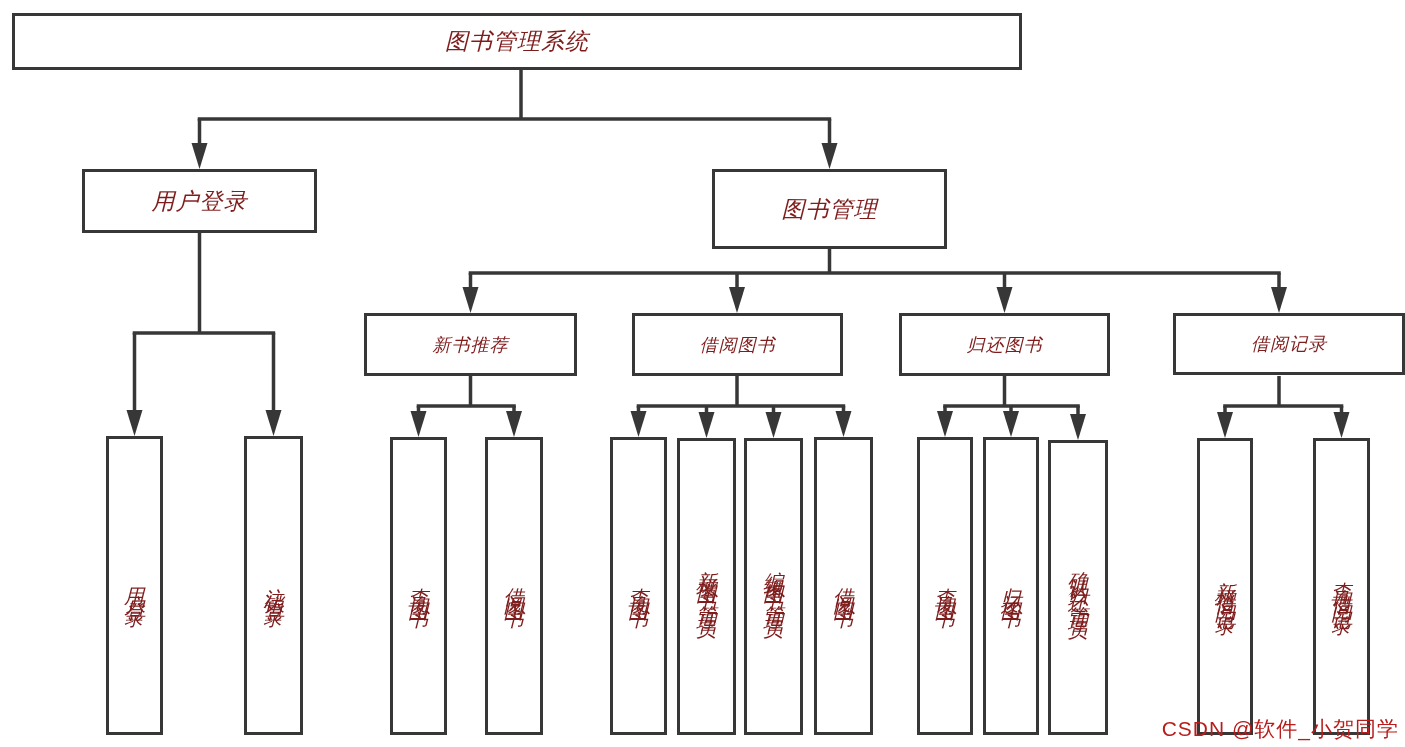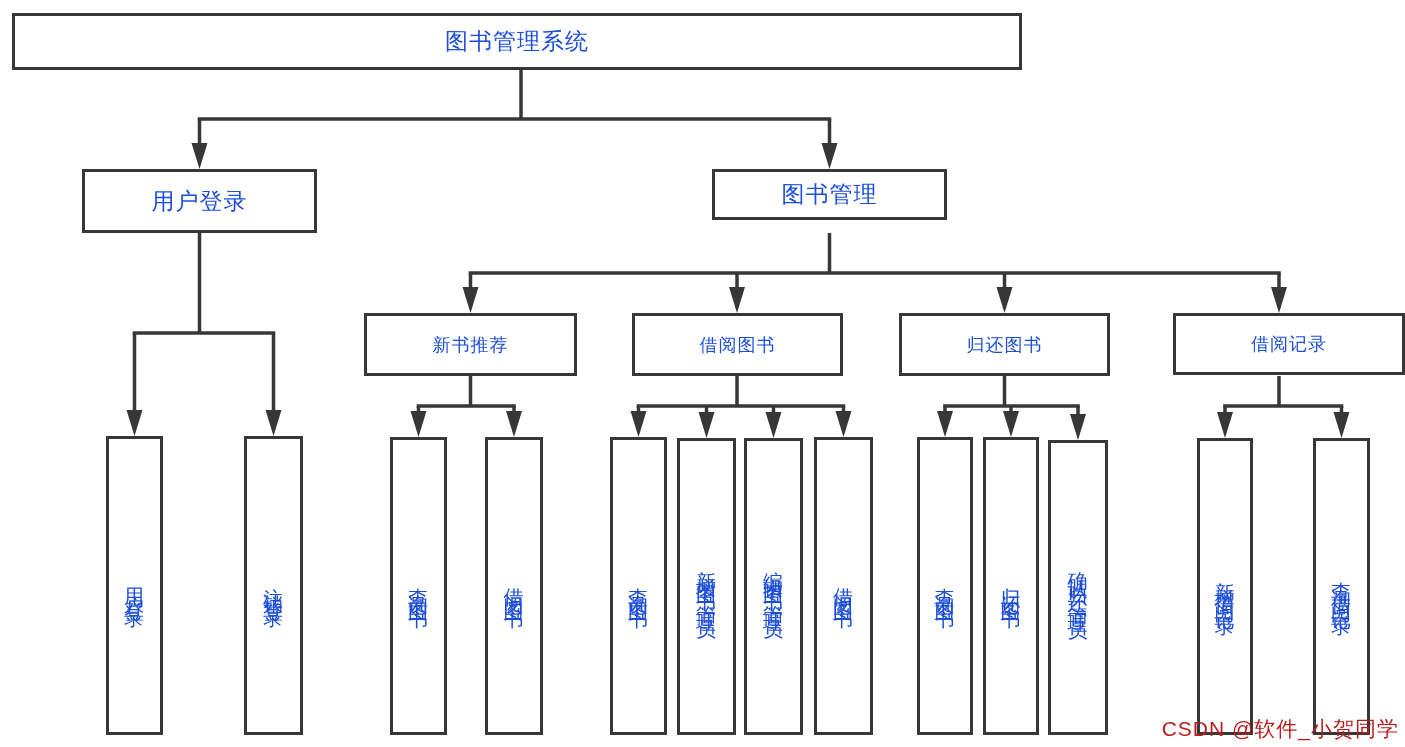--- a/index.html
+++ b/index.html
@@ -19,7 +19,8 @@
     display:flex;
     align-items:center;
     justify-content:center;
-    color:#1d4ed8;
+    color:#7f1d1d;
+    font-style:italic;
   }
   .box.root-box{border-width:3px;}
   .hlabel{font-size:23px;letter-spacing:1px;white-space:nowrap;}

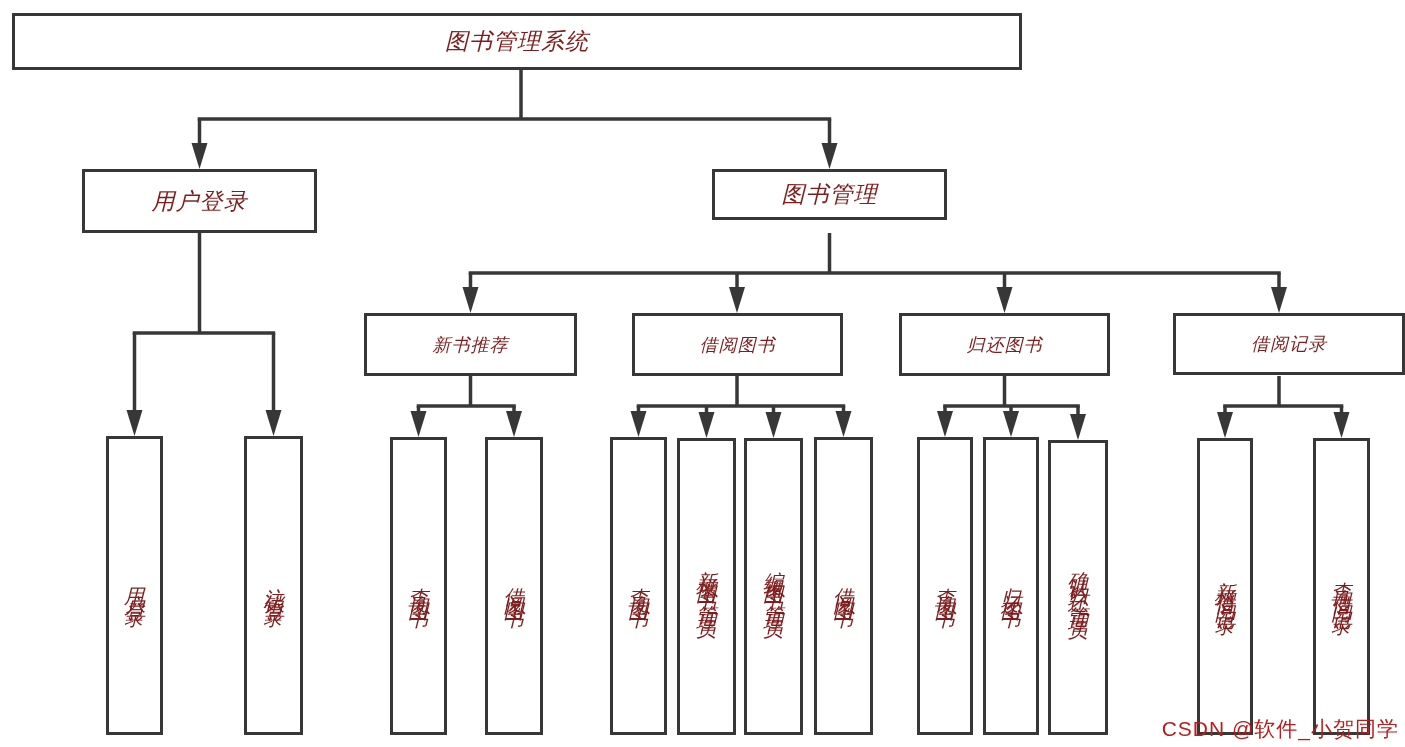--- a/index.html
+++ b/index.html
@@ -128,7 +128,7 @@
   <div class="box" style="left:82px;top:169px;width:235px;height:64px">
     <span class="hlabel">用户登录</span>
   </div>
-  <div class="box" style="left:712px;top:169px;width:235px;height:51px">
+  <div class="box" style="left:712px;top:169px;width:235px;height:80px">
     <span class="hlabel">图书管理</span>
   </div>
 

